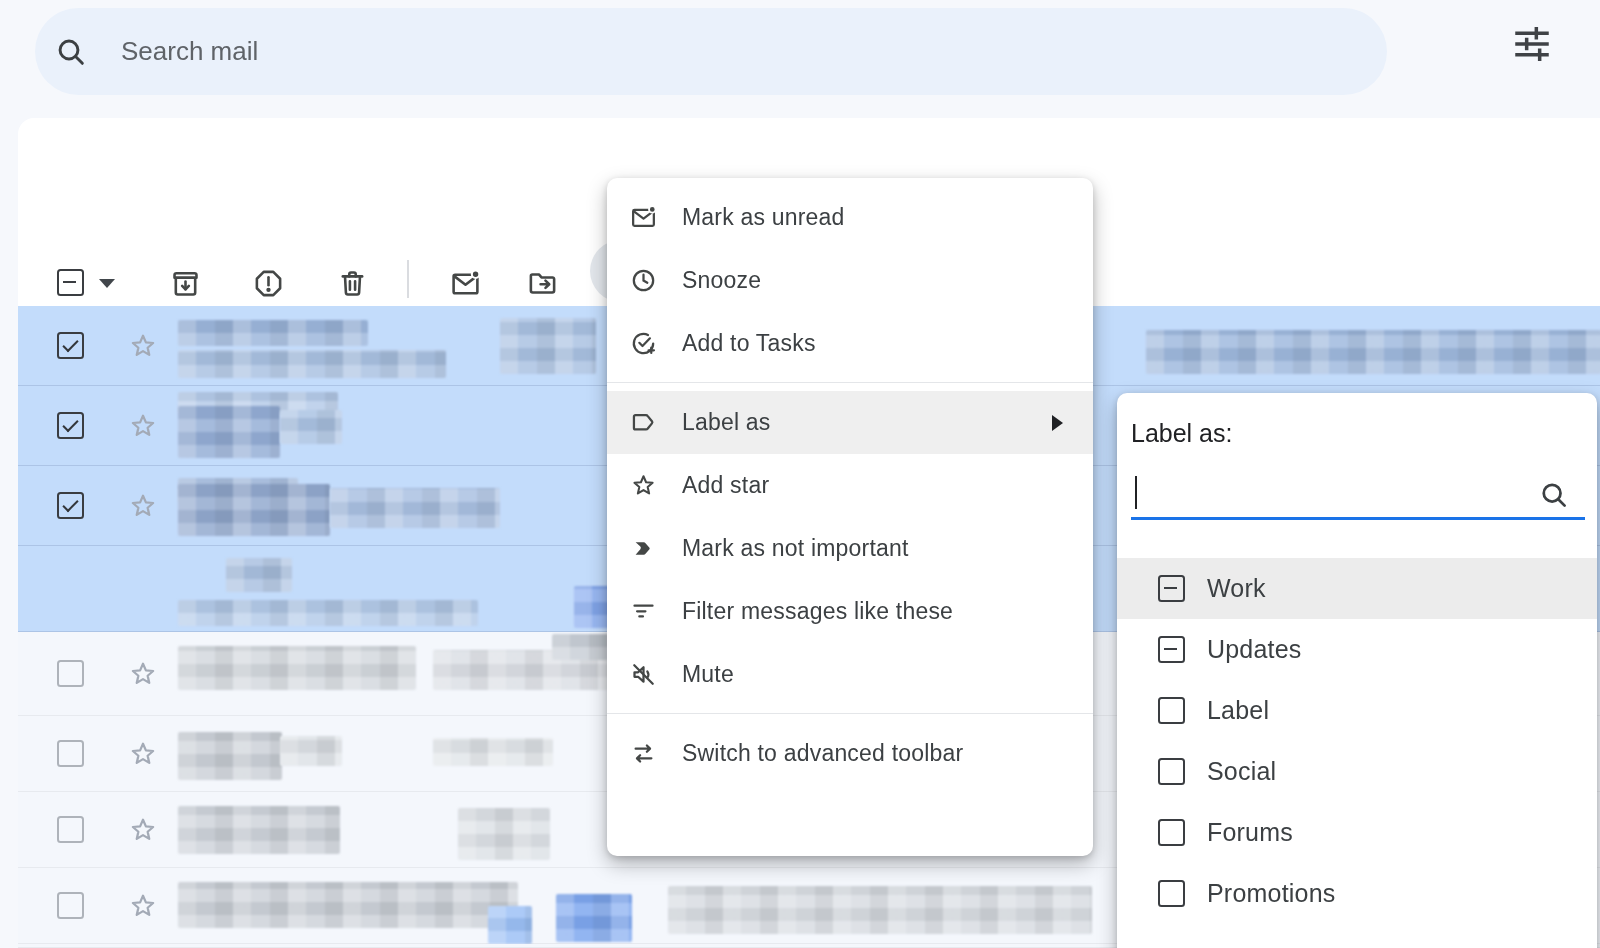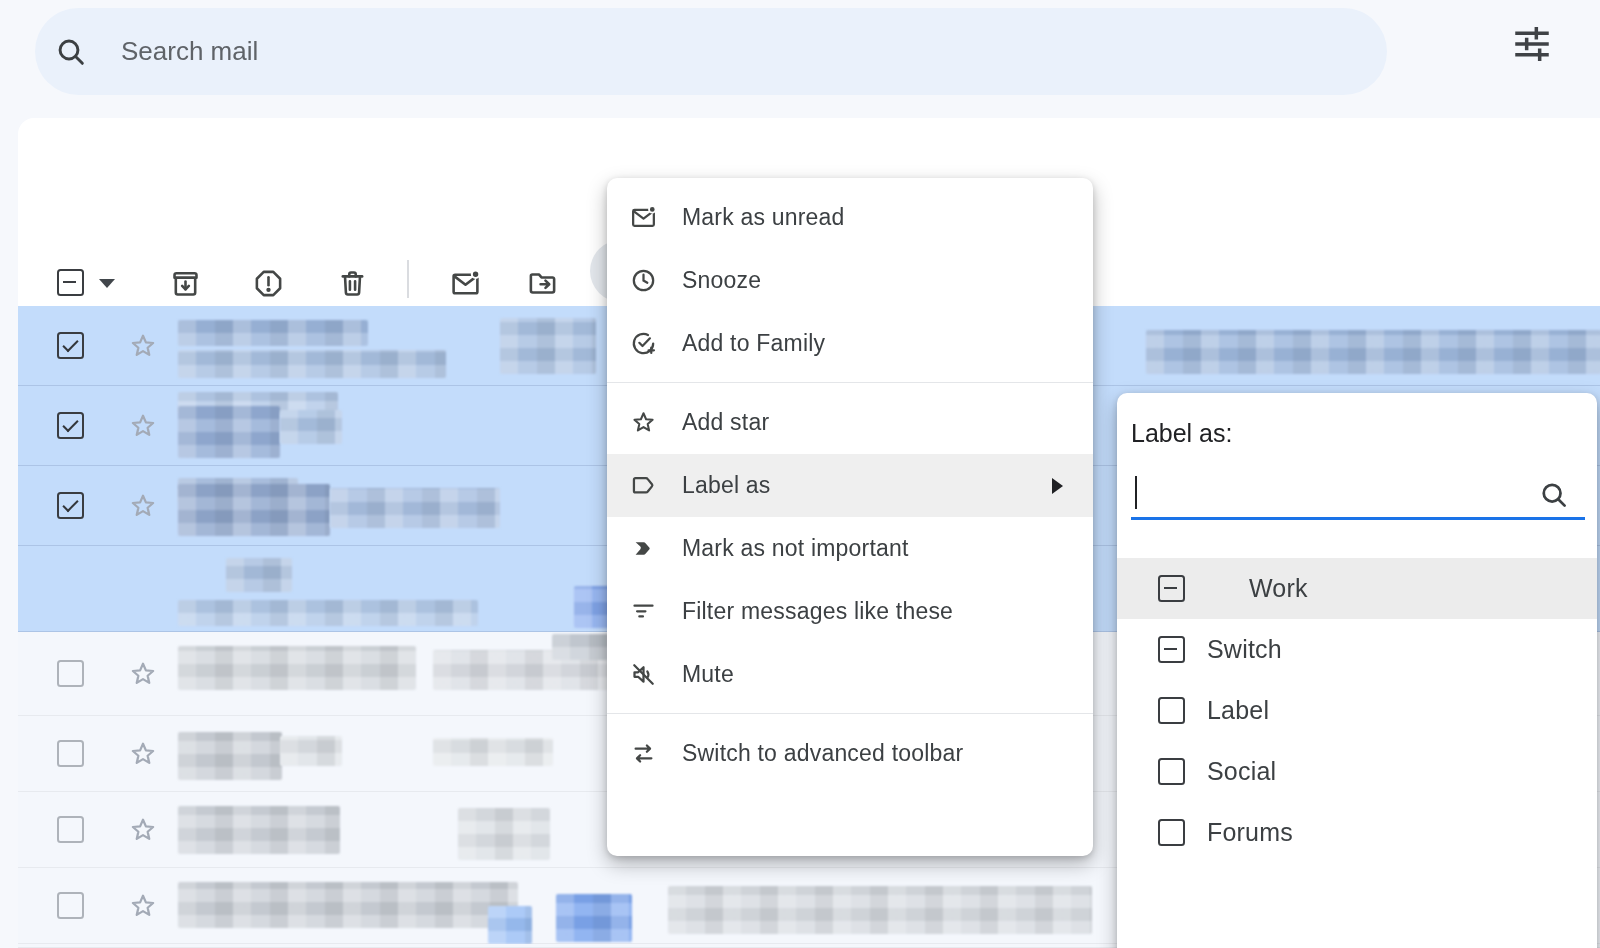--- a/index.html
+++ b/index.html
@@ -324,7 +324,7 @@
     <svg class="micon">
         <use href="#i-task-add"></use>
       </svg>
-    <span class="mlabel">Add to Family</span>
+    <span class="mlabel">Add to Tasks</span>
   </div>
     <div class="mdivider"></div>
     <div class="mitem">

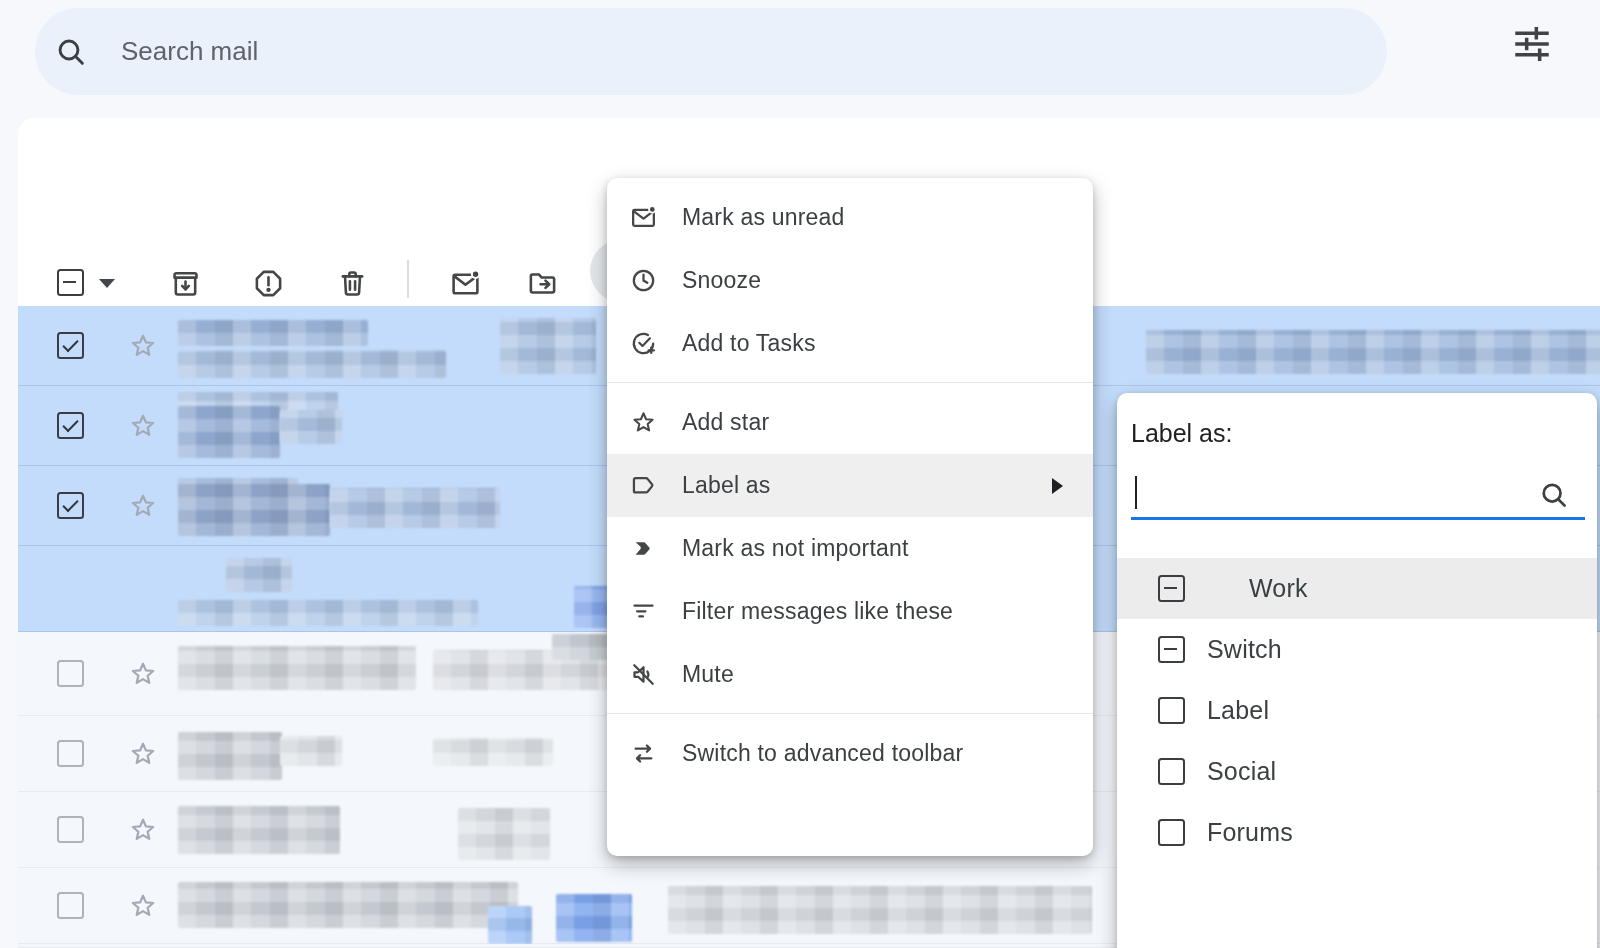--- a/index.html
+++ b/index.html
@@ -327,12 +327,6 @@
     <span class="mlabel">Add to Tasks</span>
   </div>
     <div class="mdivider"></div>
-    <div class="mitem">
-    <svg class="micon">
-        <use href="#i-star"></use>
-      </svg>
-    <span class="mlabel">Add star</span>
-  </div>
     <div class="mitem hl">
     <svg class="micon">
         <use href="#i-label"></use>
@@ -340,6 +334,12 @@
     <span class="mlabel">Label as</span>
   <span class="marrow"></span>
     </div>
+    <div class="mitem">
+    <svg class="micon">
+        <use href="#i-star"></use>
+      </svg>
+    <span class="mlabel">Add star</span>
+  </div>
     <div class="mitem">
     <svg class="micon">
         <use href="#i-not-important"></use>

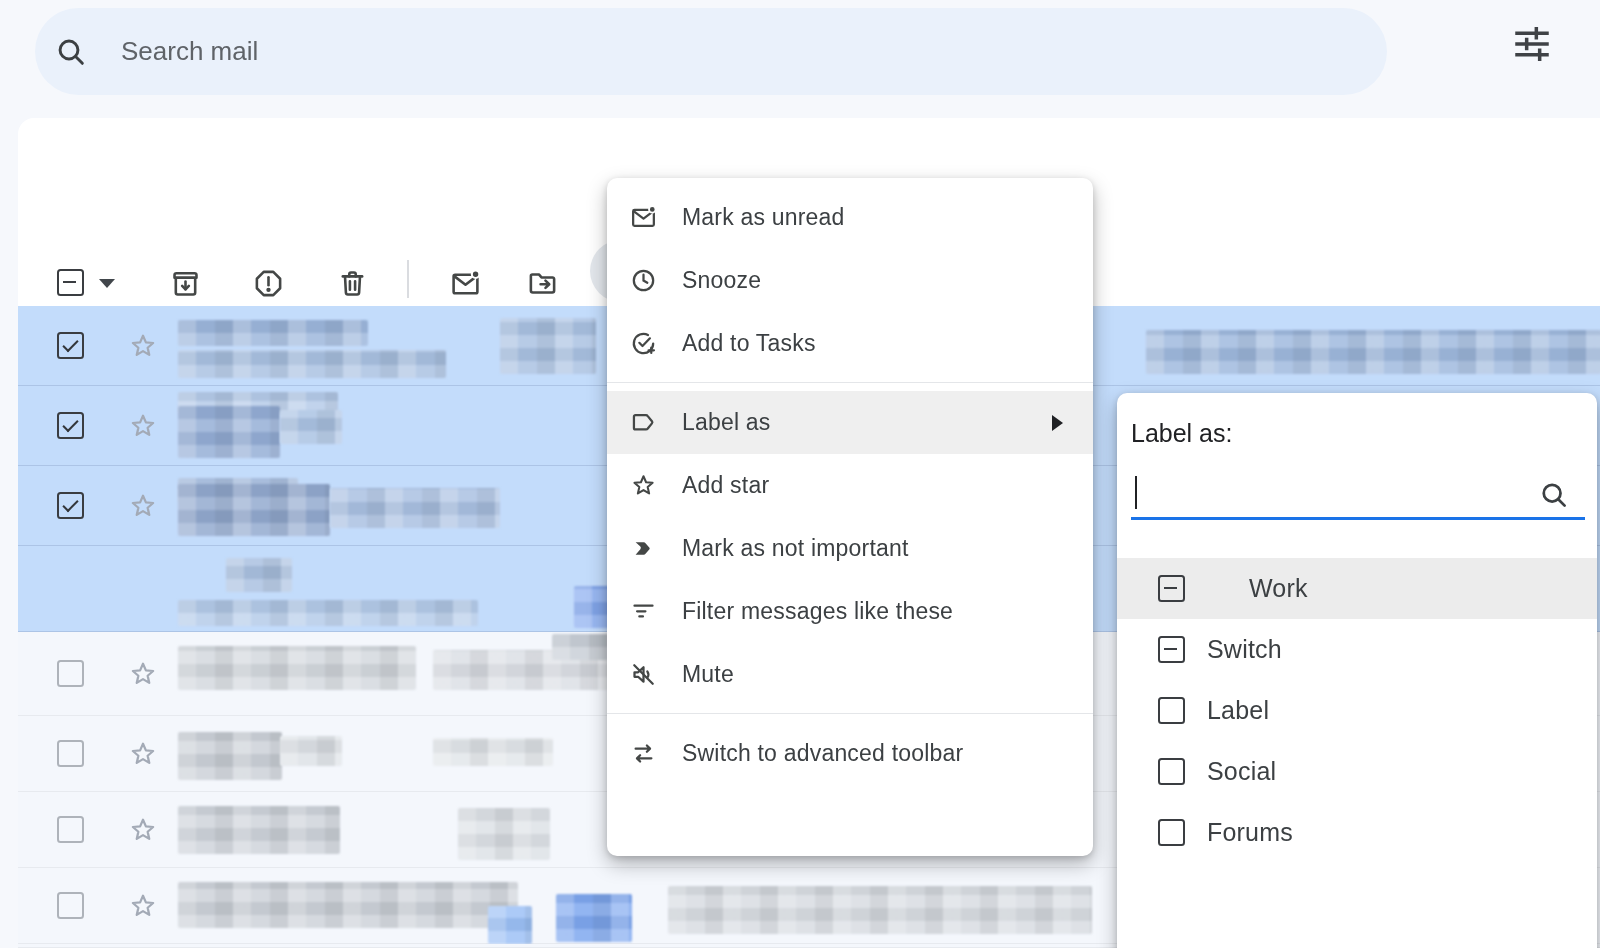--- a/index.html
+++ b/index.html
@@ -82,7 +82,7 @@
   .sm-search-icon{position:absolute;right:16px;top:15px;width:30px;height:30px;color:#3c4043;}
   .sm-list{position:absolute;left:0;top:165px;width:480px;}
   .lrow{height:61px;display:flex;align-items:center;padding-left:41px;cursor:pointer;}
-  .lrow.hl{background:#ececec;gap:42px;}
+  .lrow.hl{background:#ececec;}
   .lrow .cbx{flex:0 0 auto;}
   .llabel{font-size:25px;color:#3c4043;margin-left:22px;letter-spacing:.2px;}
 </style>

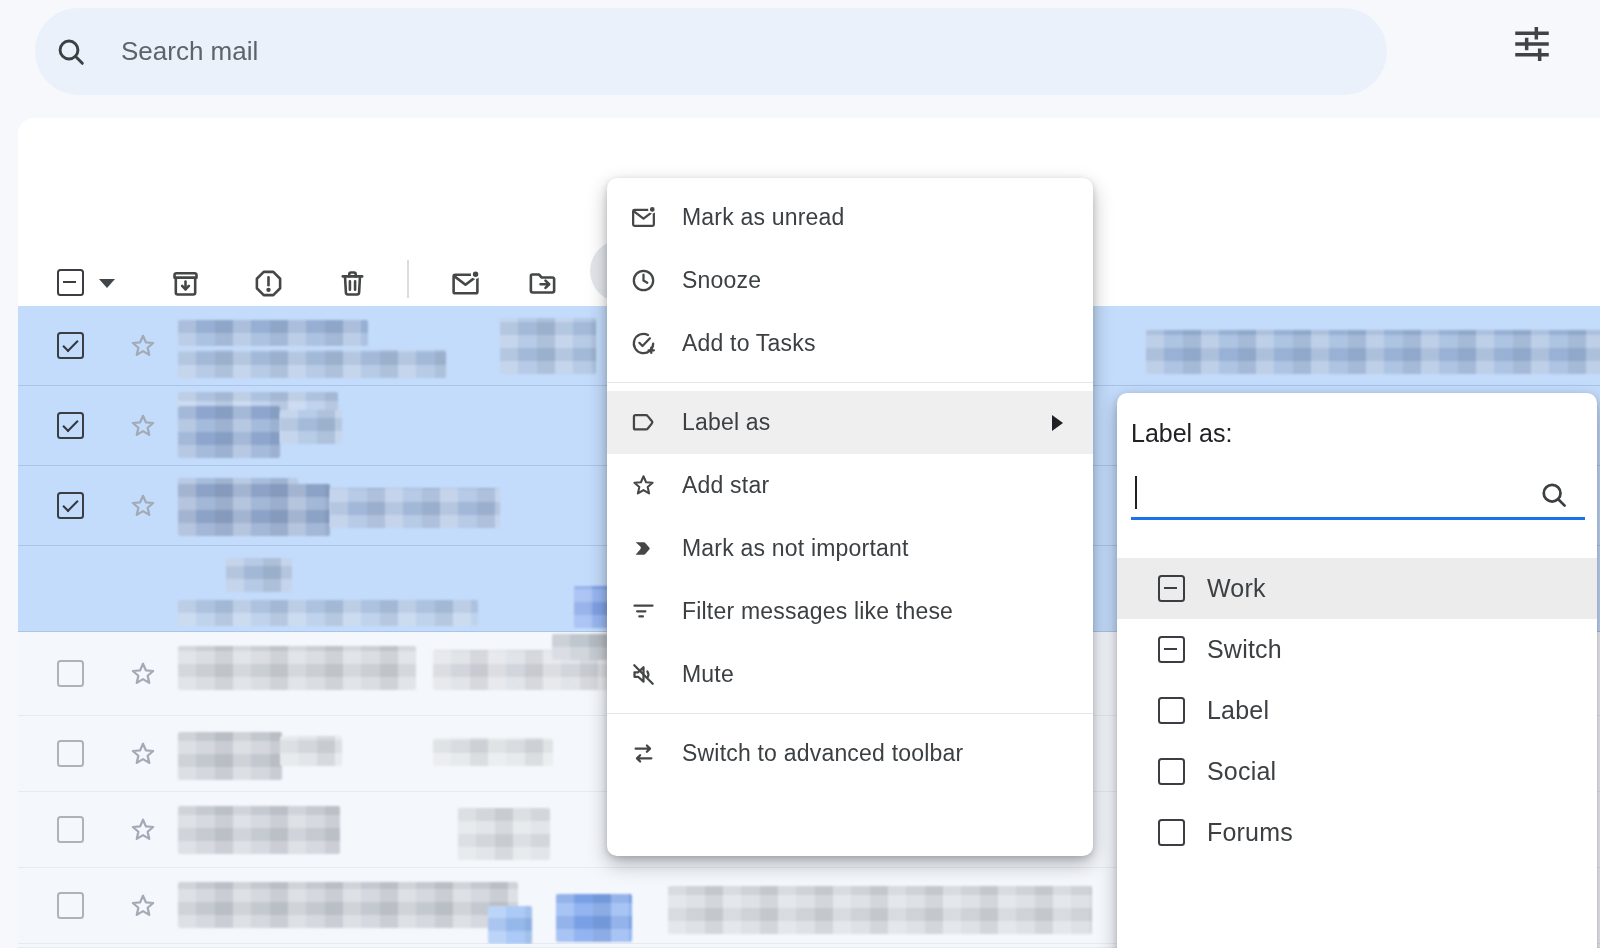--- a/index.html
+++ b/index.html
@@ -382,7 +382,7 @@
   </div>
       <div class="lrow">
     <div class="cbx dash"></div>
-    <span class="llabel">Switch</span>
+    <span class="llabel">Updates</span>
   </div>
       <div class="lrow">
     <div class="cbx"></div>

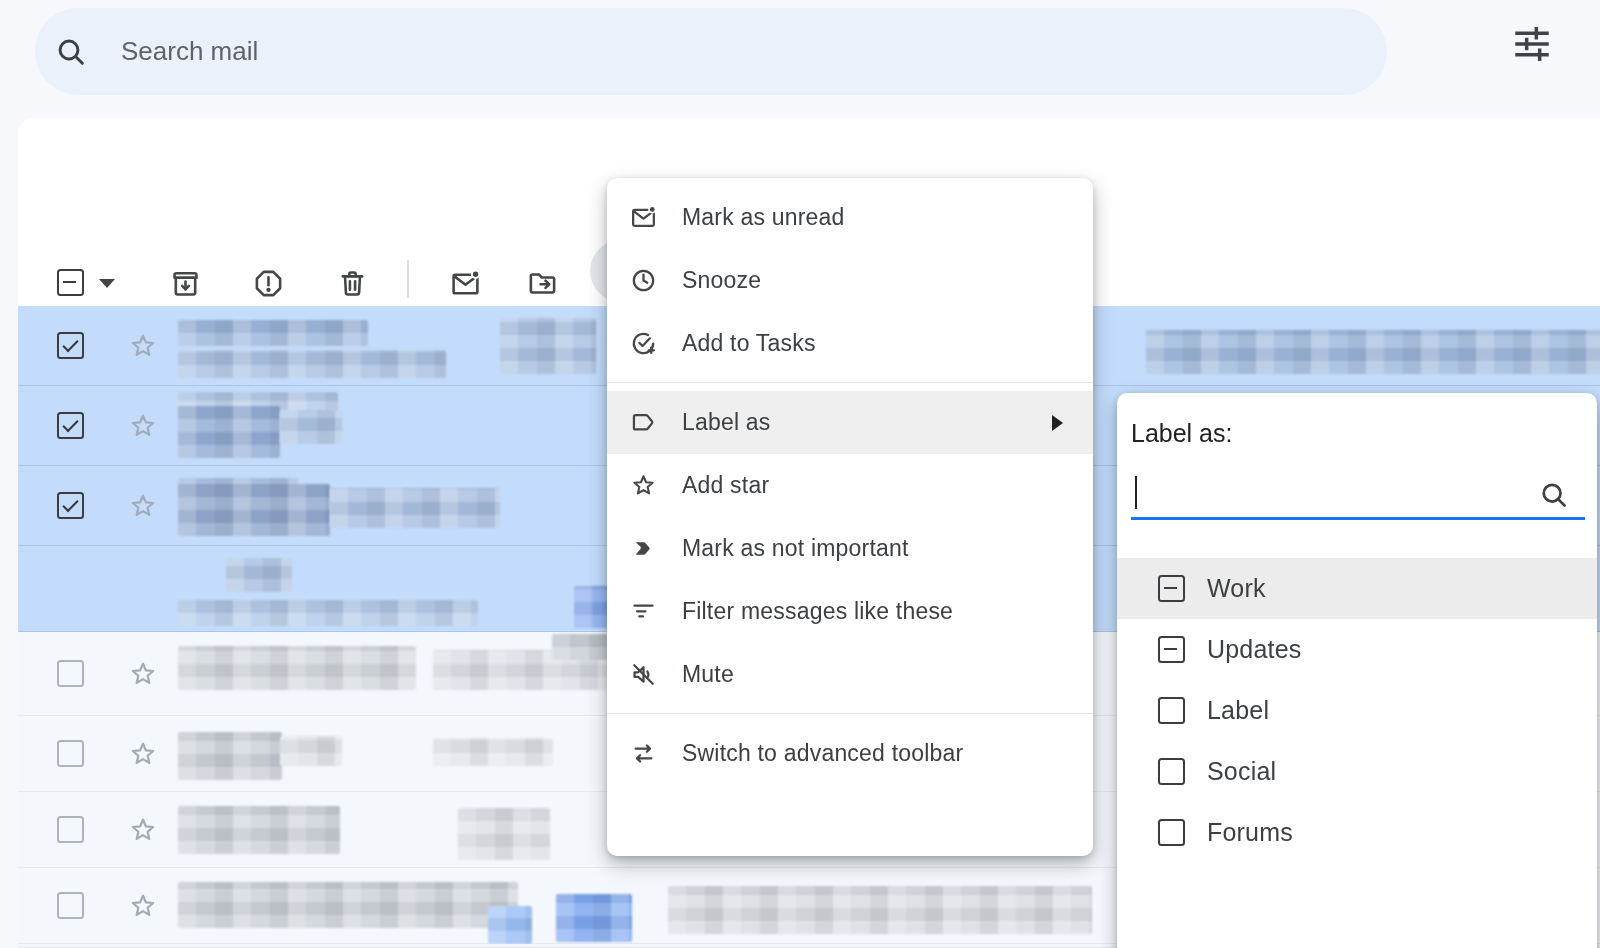--- a/index.html
+++ b/index.html
@@ -396,6 +396,10 @@
     <div class="cbx"></div>
     <span class="llabel">Forums</span>
   </div>
+      <div class="lrow">
+    <div class="cbx"></div>
+    <span class="llabel">Promotions</span>
+  </div>
     </div>
 </div>
 

